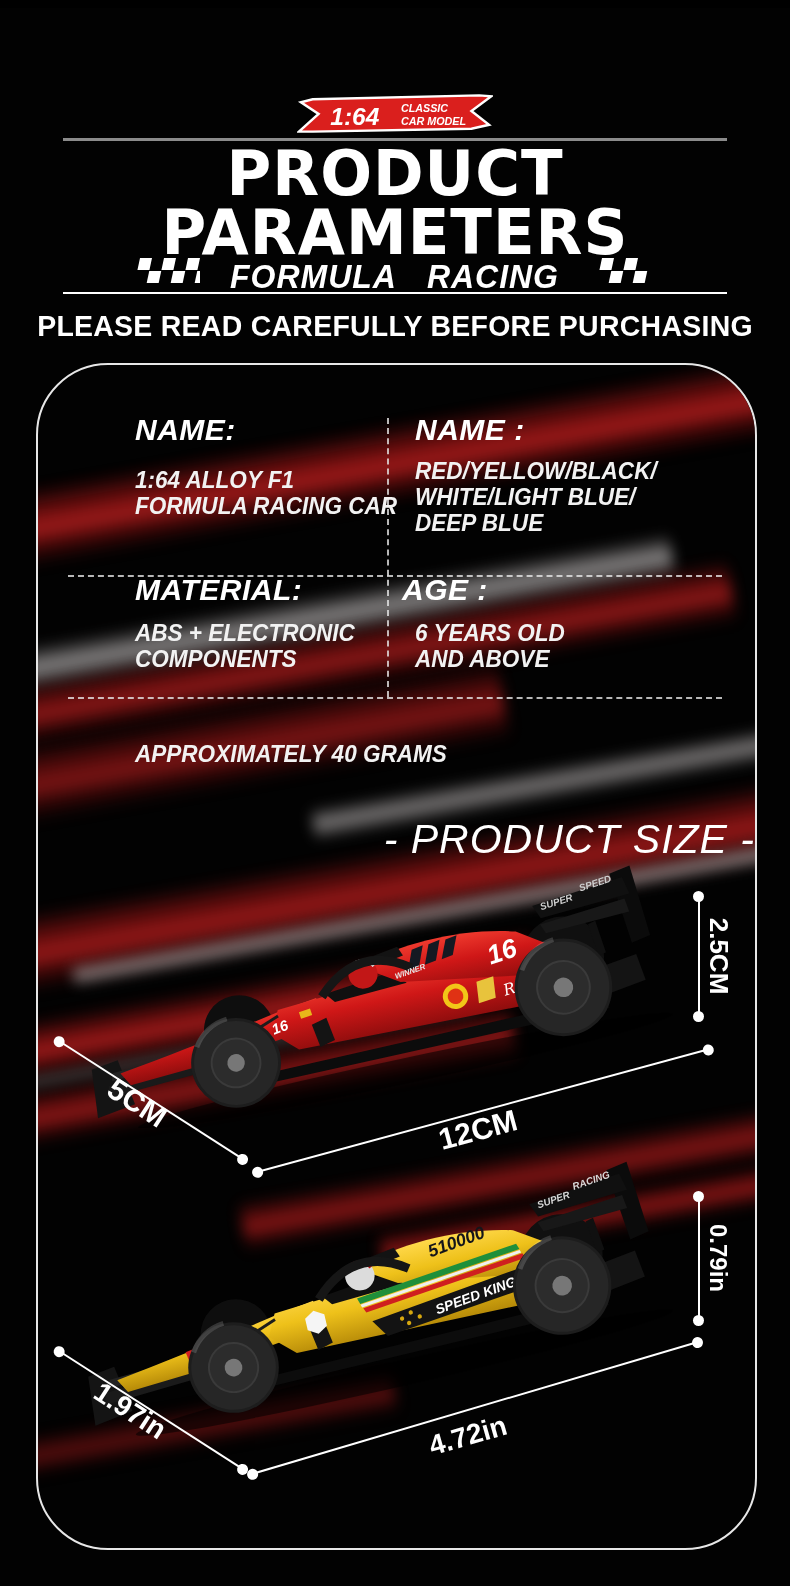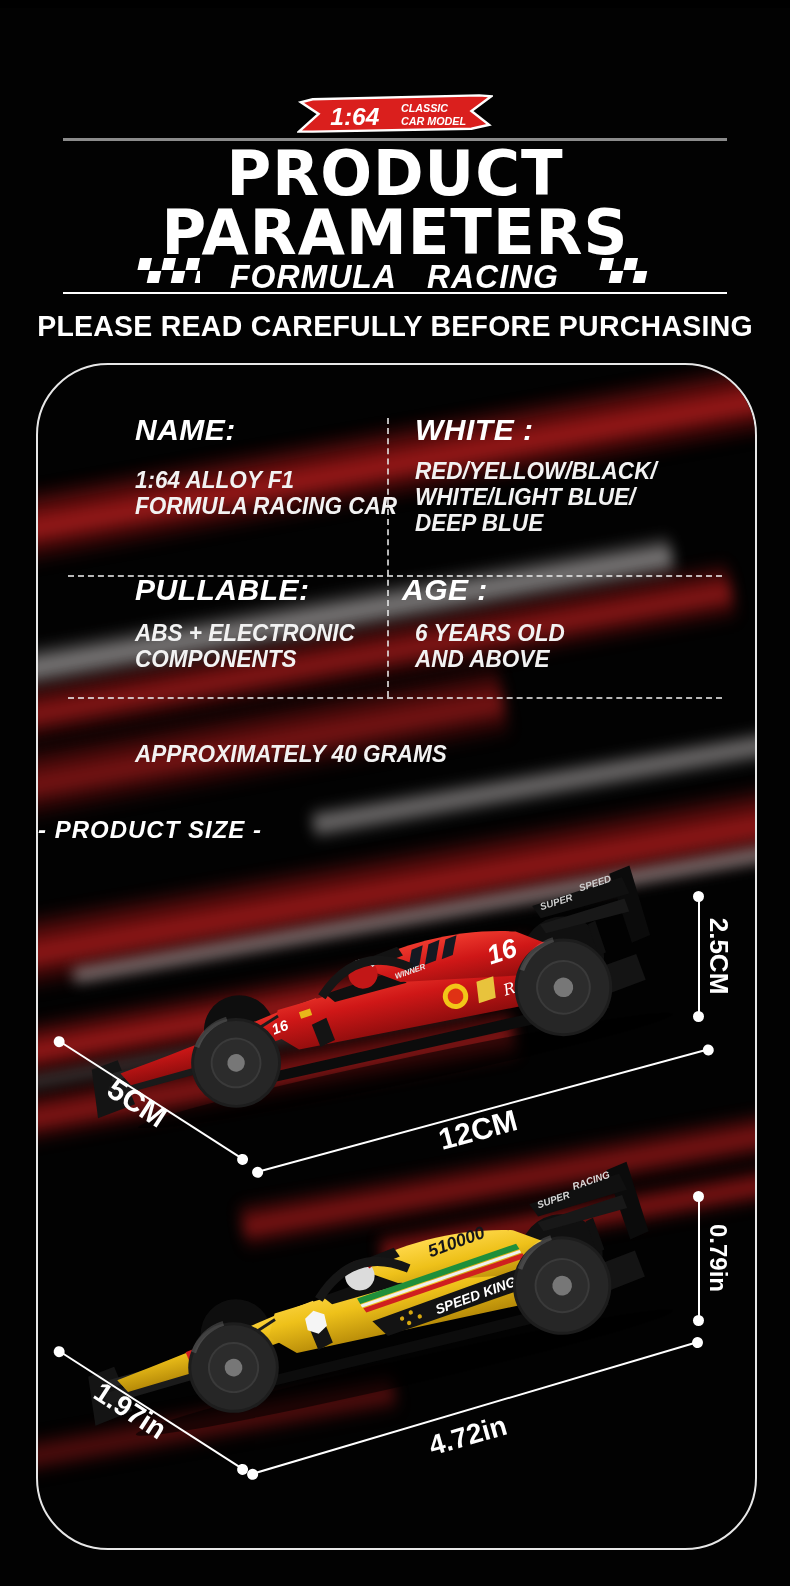--- a/index.html
+++ b/index.html
@@ -147,7 +147,7 @@
         <div>FORMULA RACING CAR</div>
       </div>
 
-      <div class="spec-label" style="left:377px;top:48px">WHITE :</div>
+      <div class="spec-label" style="left:377px;top:48px">NAME :</div>
       <div class="spec-value" style="left:377px;top:93px">
         <div>RED/YELLOW/BLACK/</div>
         <div>WHITE/LIGHT BLUE/</div>

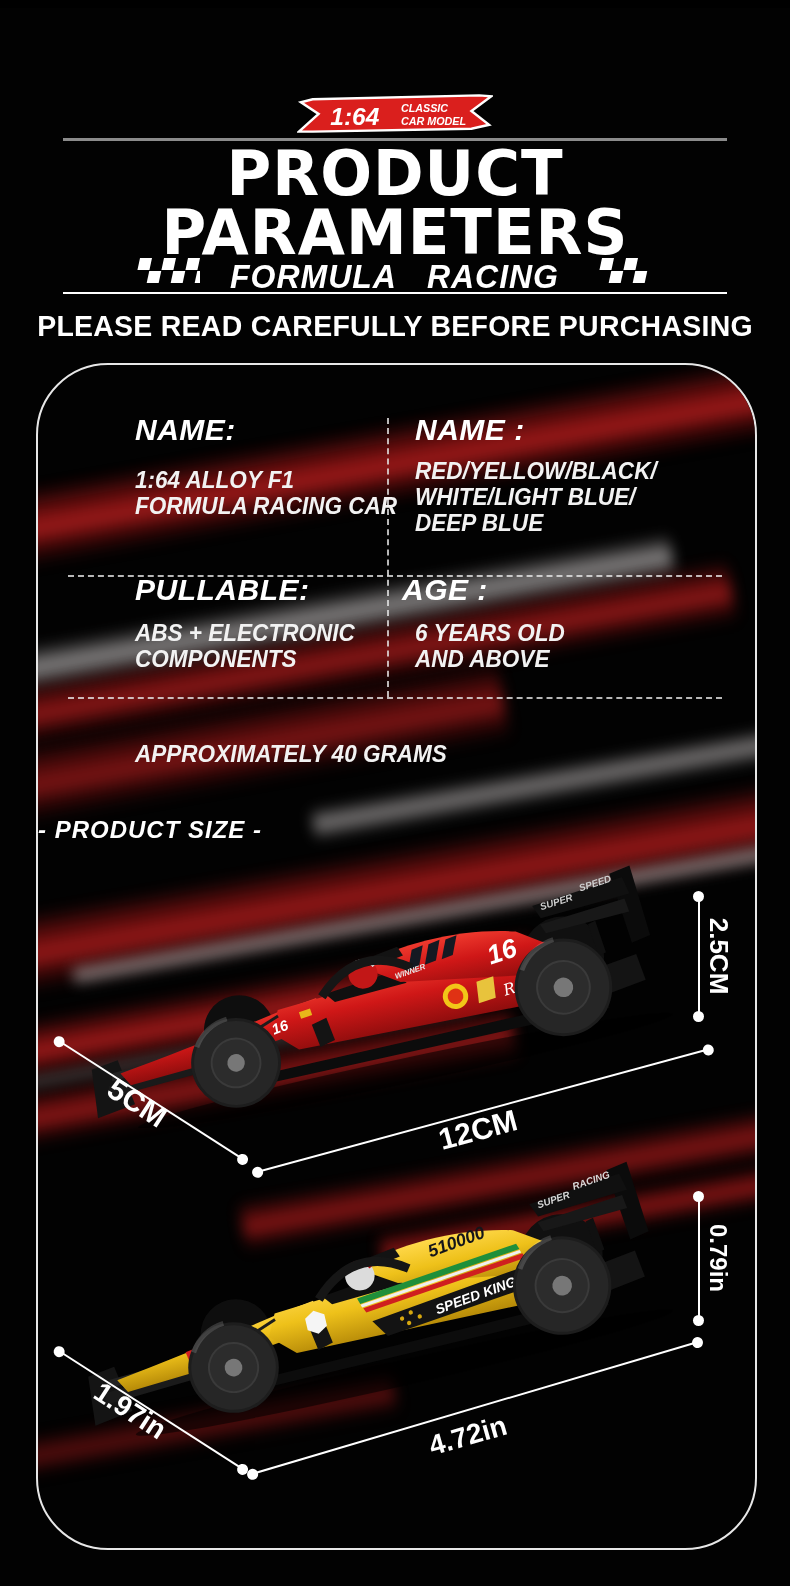--- a/index.html
+++ b/index.html
@@ -154,7 +154,7 @@
         <div>DEEP BLUE</div>
       </div>
 
-      <div class="spec-label" style="left:97px;top:208px">PULLABLE:</div>
+      <div class="spec-label" style="left:97px;top:208px">MATERIAL:</div>
       <div class="spec-value" style="left:97px;top:255px">
         <div>ABS + ELECTRONIC</div>
         <div>COMPONENTS</div>

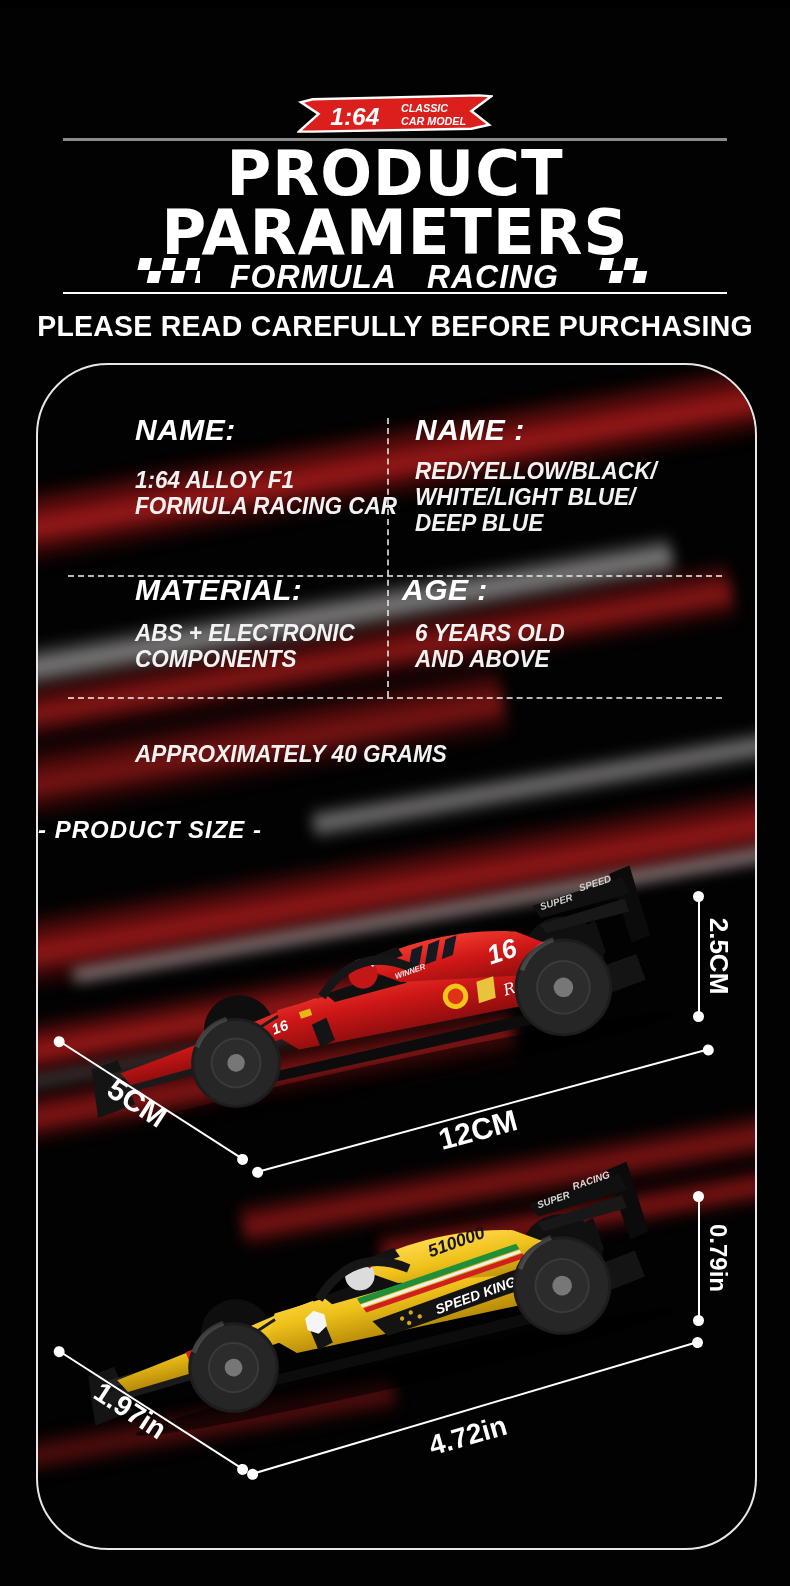--- a/index.html
+++ b/index.html
@@ -56,8 +56,8 @@
     line-height:26px;color:#f2f2f2;white-space:nowrap;transform:scaleX(.98);transform-origin:left top;
   }
   .size-heading{
-    position:absolute;left:0;right:0;top:451px;text-align:left;
-    font-style:italic;font-weight:bold;font-size:24px;letter-spacing:1px;white-space:nowrap;
+    position:absolute;left:0;right:0;top:451px;text-align:right;
+    font-style:italic;font-weight:normal;font-size:41px;letter-spacing:1px;white-space:nowrap;
   }
   
   .dim-line{

